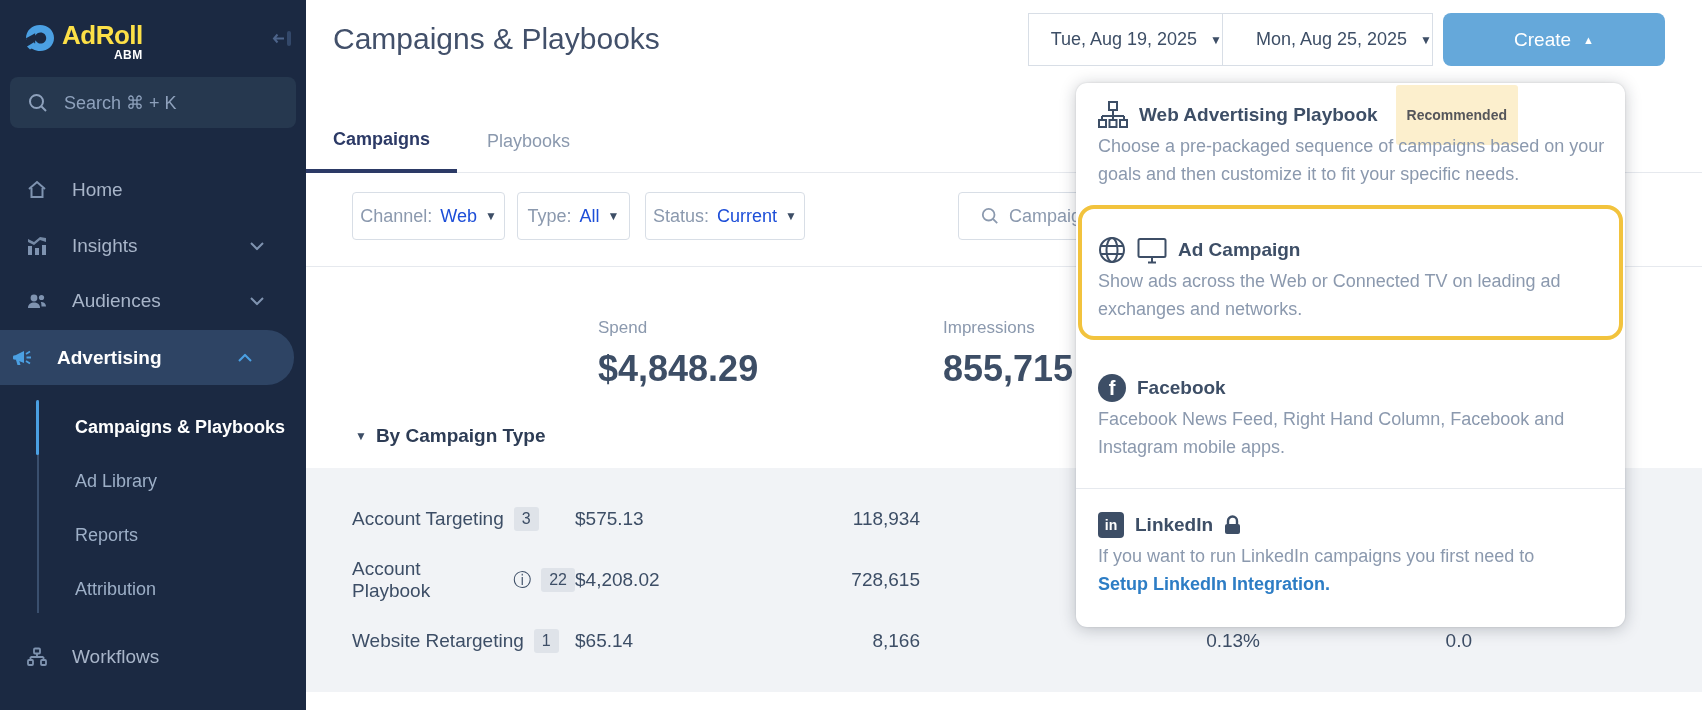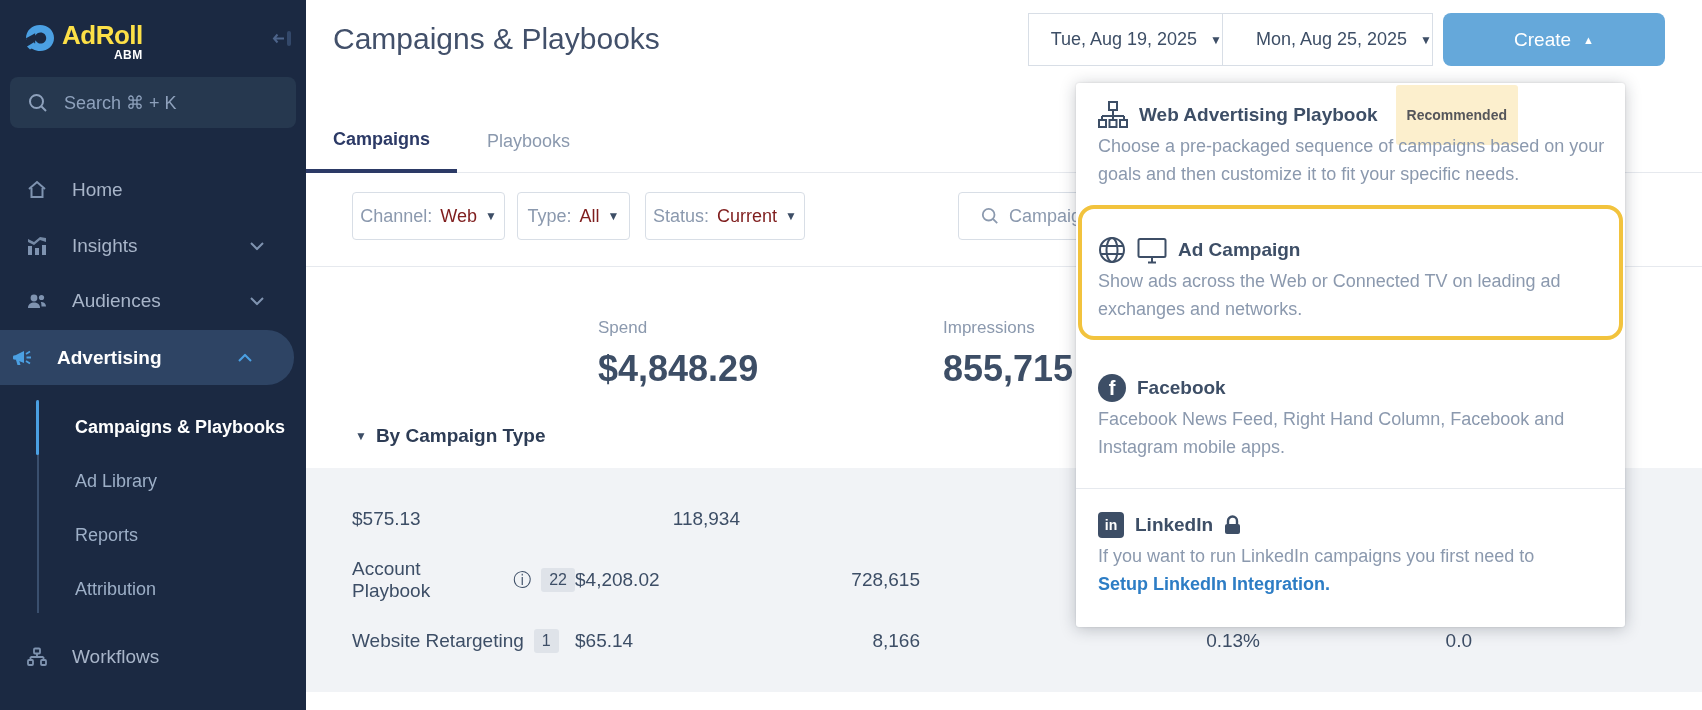--- a/index.html
+++ b/index.html
@@ -71,7 +71,7 @@
   .num { text-align:right; }
 
   
-  .create-menu { position:absolute; left:770px; top:83px; width:549px; height:544px; background:#fff; border-radius:3px; box-shadow:0 2px 16px rgba(24,33,48,.25), 0 0 2px rgba(24,33,48,.15); z-index:10; }
+  .create-menu { position:absolute; left:770px; top:83px; width:549px; height:544px; background:#fff; border-radius:11px; box-shadow:0 2px 16px rgba(24,33,48,.25), 0 0 2px rgba(24,33,48,.15); z-index:10; }
   .m-item { position:absolute; left:22px; width:544px; cursor:pointer; }
   .m-title-row { display:flex; align-items:center; gap:11px; height:30px; }
   .m-title { font-size:19px; font-weight:bold; color:#3d4e66; }

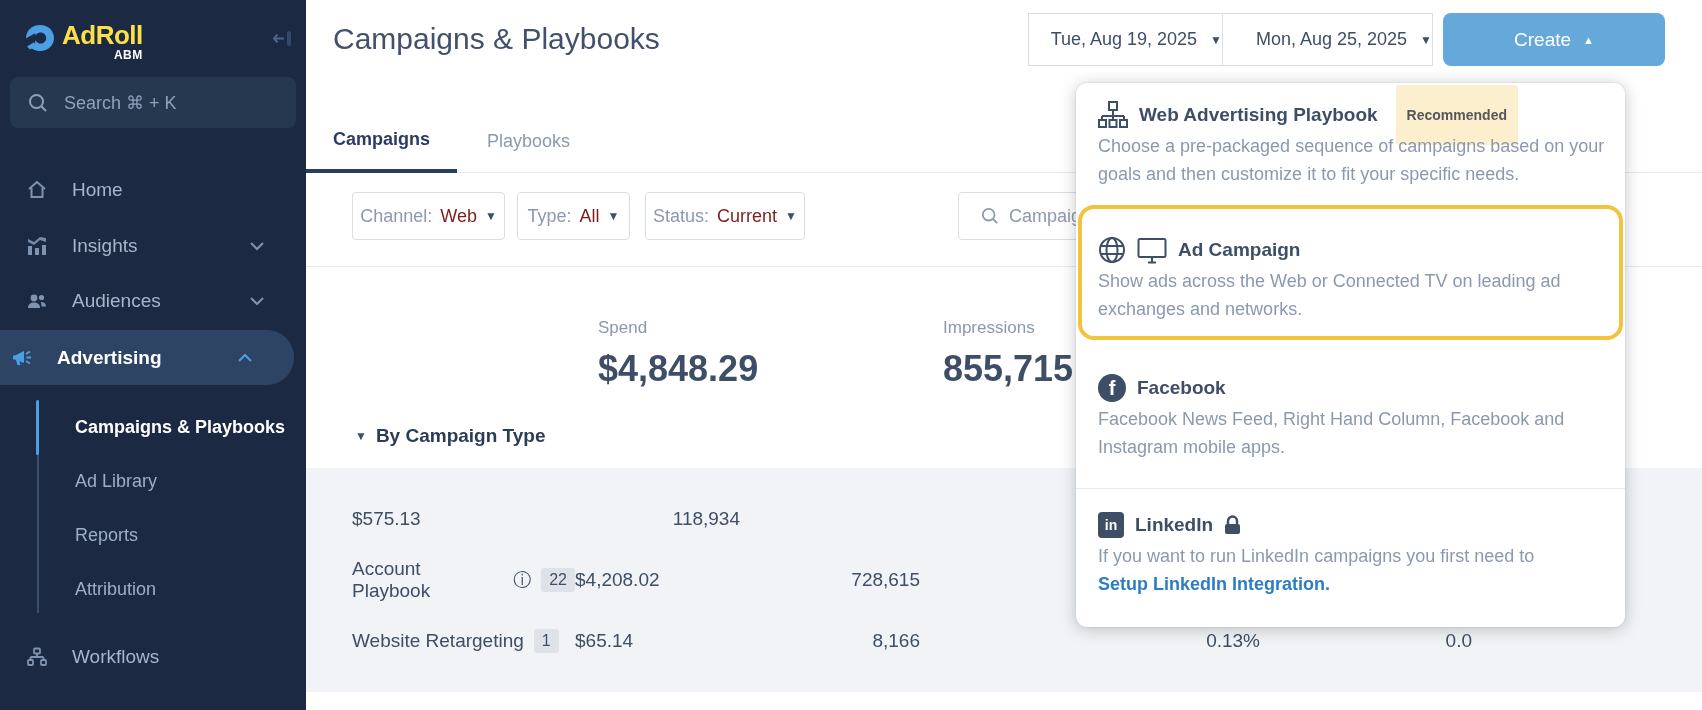--- a/index.html
+++ b/index.html
@@ -45,7 +45,7 @@
 
   .filter-pill { position:absolute; top:192px; height:48px; background:#fff; border:1px solid #d8dee6; border-radius:4px; display:flex; align-items:center; justify-content:center; gap:8px; font-size:18px; cursor:pointer; }
   .filter-pill .flabel { color:#8b99ae; }
-  .filter-pill .fvalue { color:#7f1d1d; }
+  .filter-pill .fvalue { color:#1d4ed8; }
   .f-channel { left:46px; width:153px; }
   .f-type { left:211px; width:113px; }
   .f-status { left:339px; width:160px; }

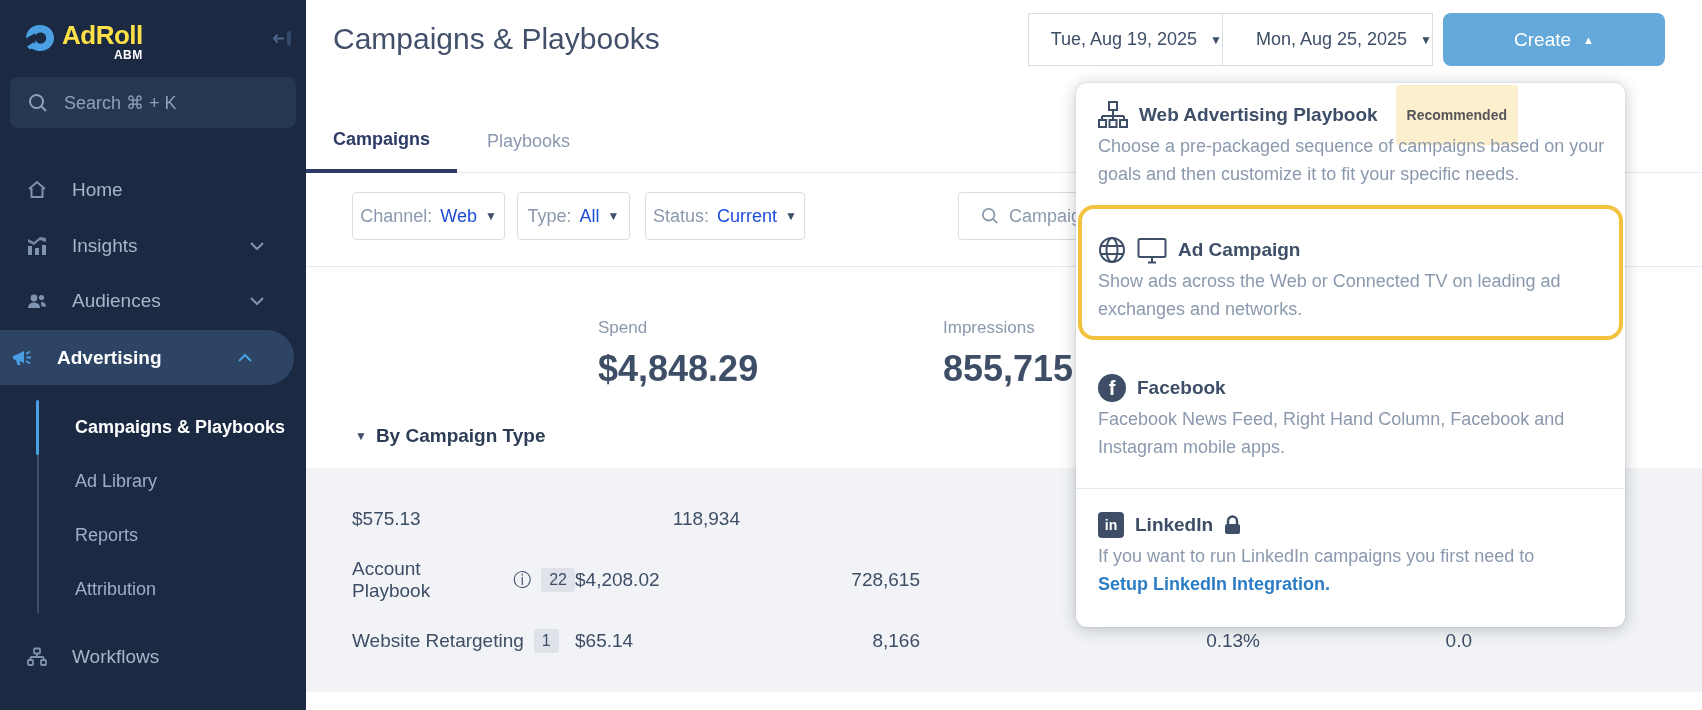--- a/index.html
+++ b/index.html
@@ -254,6 +254,10 @@
 
   <div class="ctable">
     <div class="crow">
+      <div class="cell-name">
+        <span>Account Targeting</span>
+        <span class="count-badge">3</span>
+      </div>
       <div>$575.13</div>
       <div class="num">118,934</div>
       <div class="num"></div>

